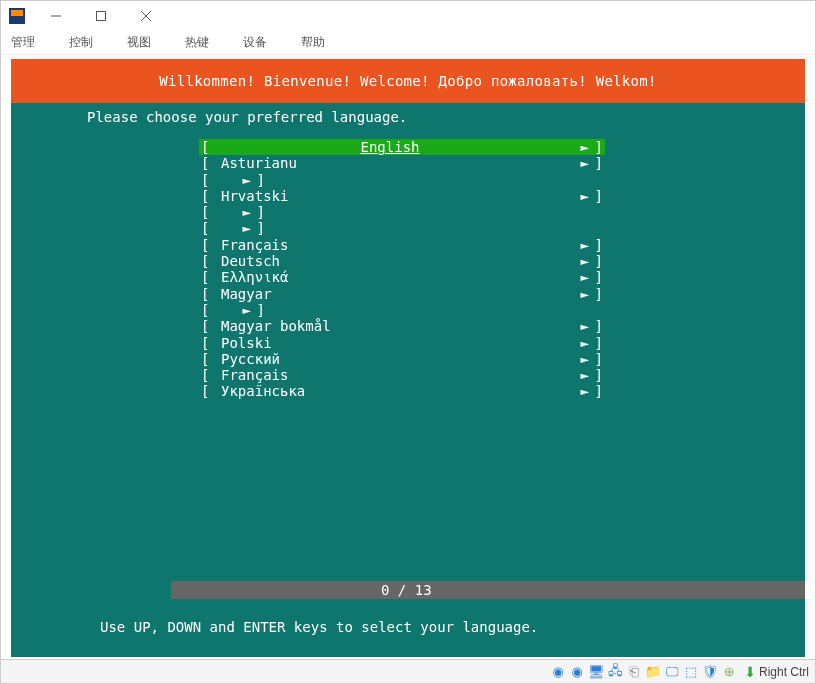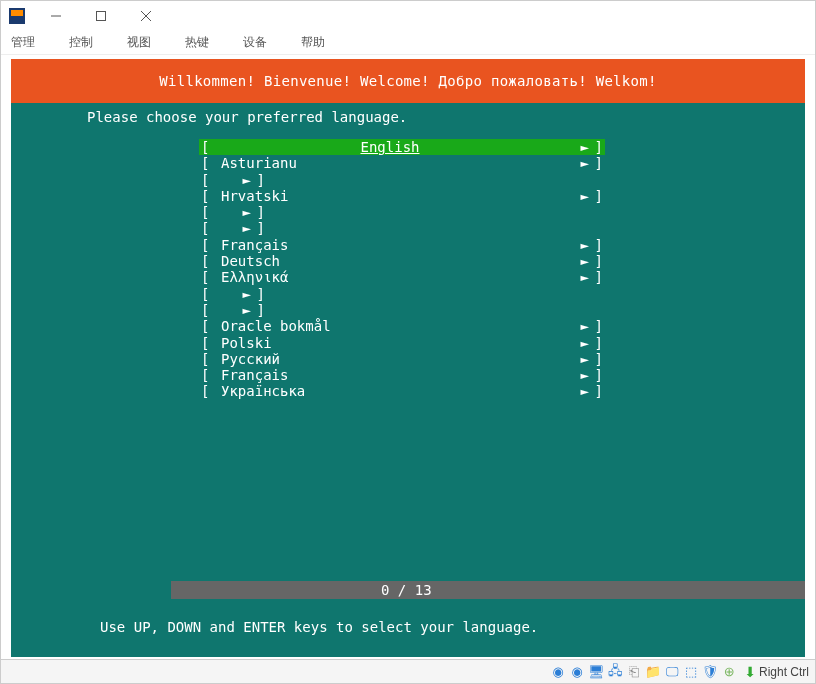--- a/index.html
+++ b/index.html
@@ -254,6 +254,7 @@
       </div>
       <div class="lang-item">
         <span class="lang-bracket-l">[ </span>
+        <span class="lang-label">Magyar</span>
         <span class="lang-arrow">►</span>
         <span class="lang-bracket-r"> ]</span>
       </div>

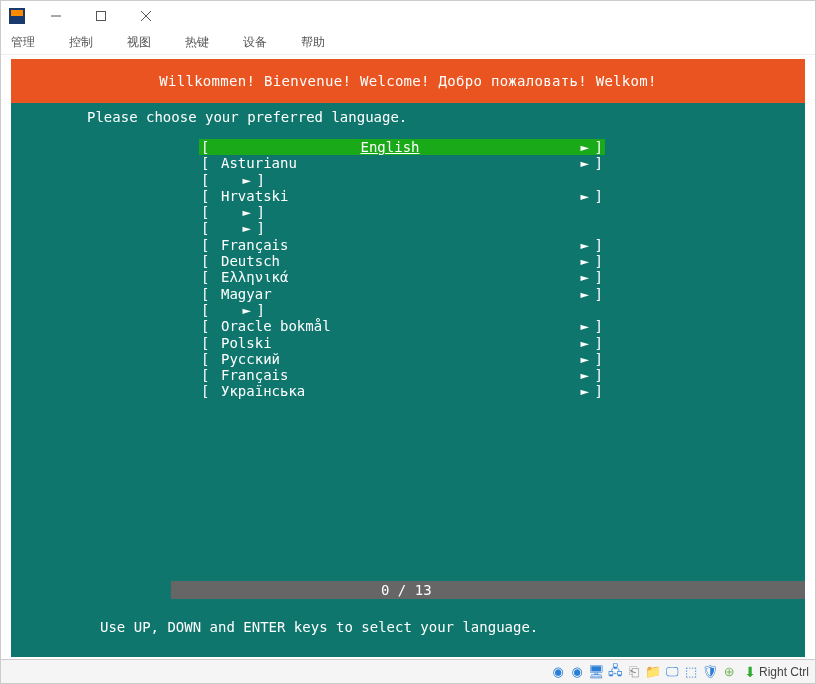--- a/index.html
+++ b/index.html
@@ -265,7 +265,7 @@
       </div>
       <div class="lang-item">
         <span class="lang-bracket-l">[ </span>
-        <span class="lang-label">Oracle bokmål</span>
+        <span class="lang-label">Magyar bokmål</span>
         <span class="lang-arrow">►</span>
         <span class="lang-bracket-r"> ]</span>
       </div>

